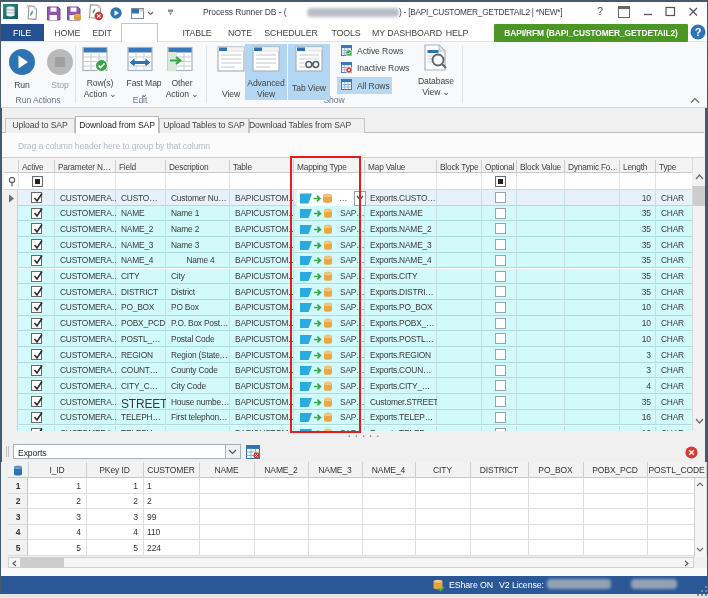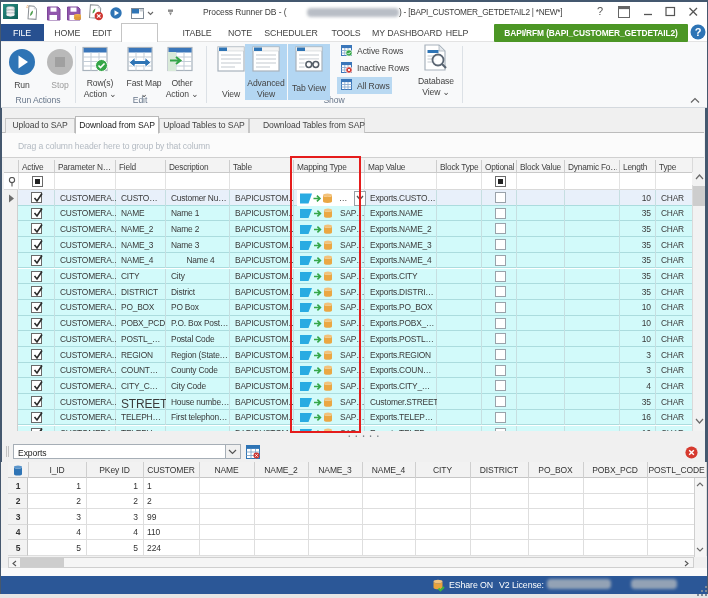--- a/index.html
+++ b/index.html
@@ -217,7 +217,7 @@
 <div class="abs" style="left:159px;top:118px;width:90px;height:15px;background:#f0f0f0;border:1px solid #c6c6c6;border-bottom:none;"></div>
 <div class="tx" style="left:159px;top:120px;width:90px;text-align:center;font-size:8.6px;color:#444;">Upload Tables to SAP</div>
 <div class="abs" style="left:249px;top:118px;width:116px;height:15px;background:#f0f0f0;border:1px solid #c6c6c6;border-bottom:none;"></div>
-<div class="tx" style="left:249px;top:120px;width:116px;text-align:right;font-size:8.6px;color:#444;">Download Tables from SAP</div>
+<div class="tx" style="left:249px;top:120px;width:116px;text-align:left;font-size:8.6px;color:#444;">Download Tables from SAP</div>
 <div class="abs" style="left:2px;top:133px;width:702px;height:25px;background:#fbfbfb;border-bottom:1px solid #d0d0d0;"></div>
 <div class="tx" style="left:18px;top:141px;font-size:8.6px;color:#b3bac2;font-weight:normal;">Drag a column header here to group by that column</div>
 <div class="abs" style="left:4px;top:158px;width:702px;height:273px;background:#fff;overflow:hidden;" id="grid">

